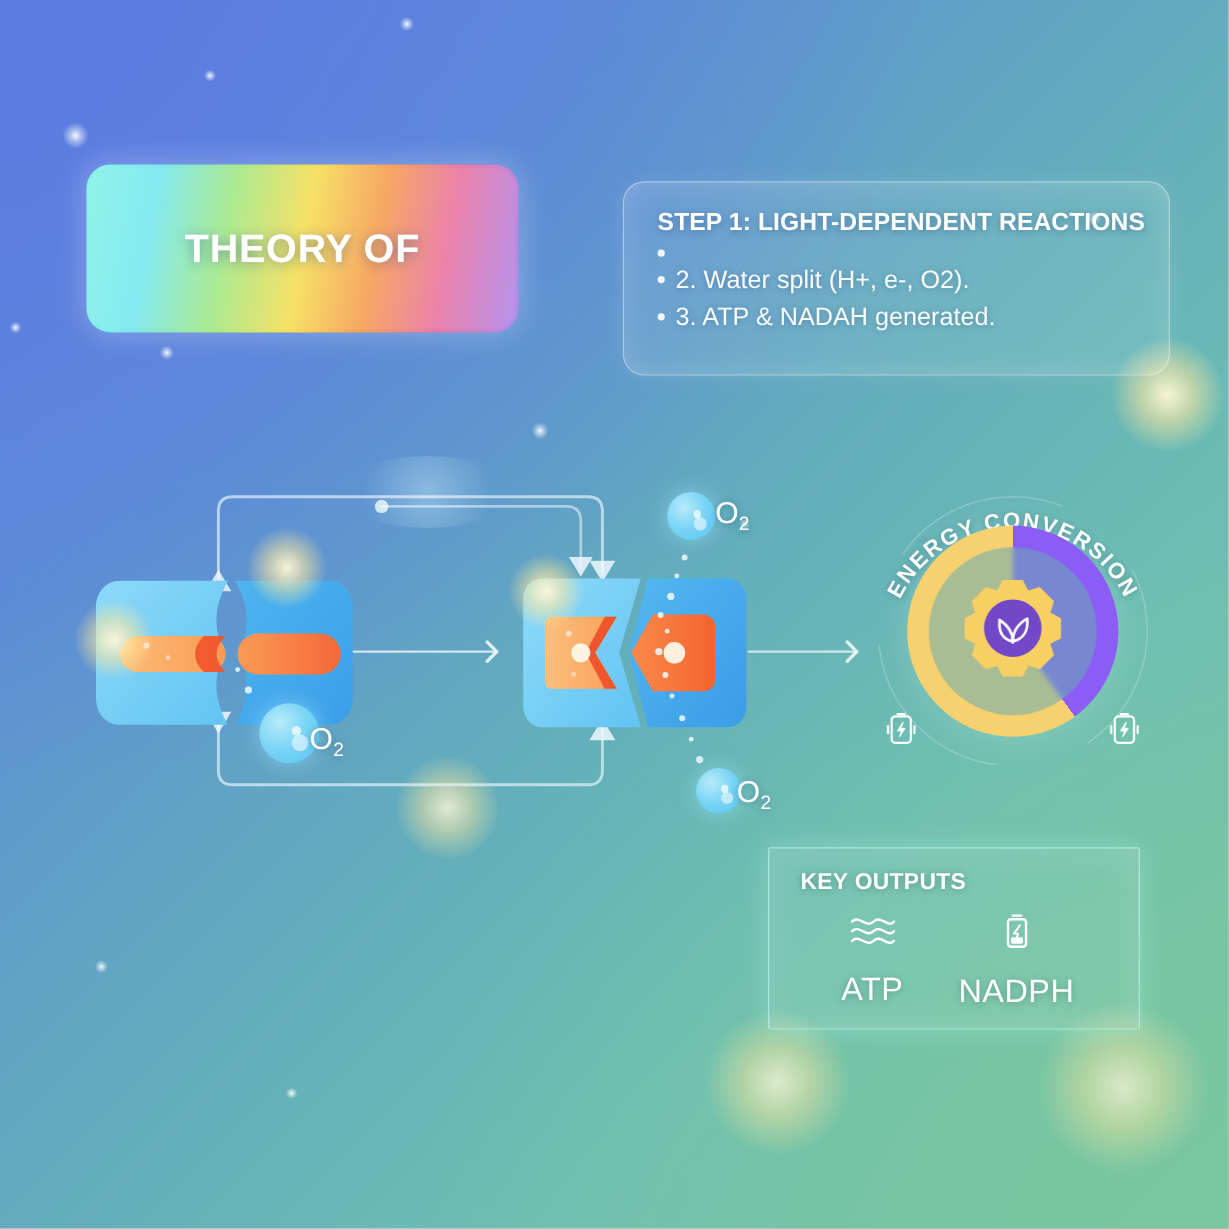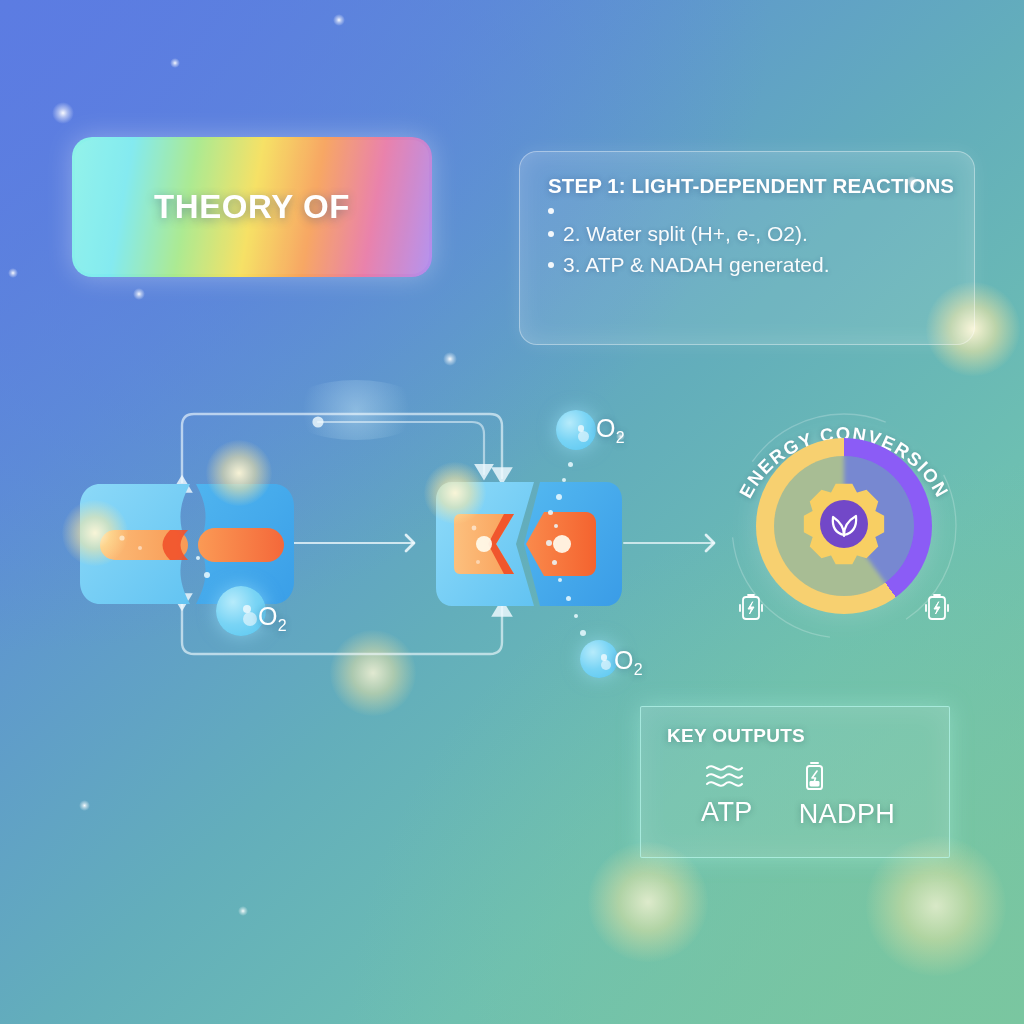--- a/index.html
+++ b/index.html
@@ -63,7 +63,7 @@
   
   #step-panel {
     position: absolute; left: 519px; top: 151px;
-    width: 456px; height: 194px;
+    width: 456px; height: 162px;
     border-radius: 18px;
     border: 1.6px solid rgba(255,255,255,0.42);
     background: rgba(255,255,255,0.085);

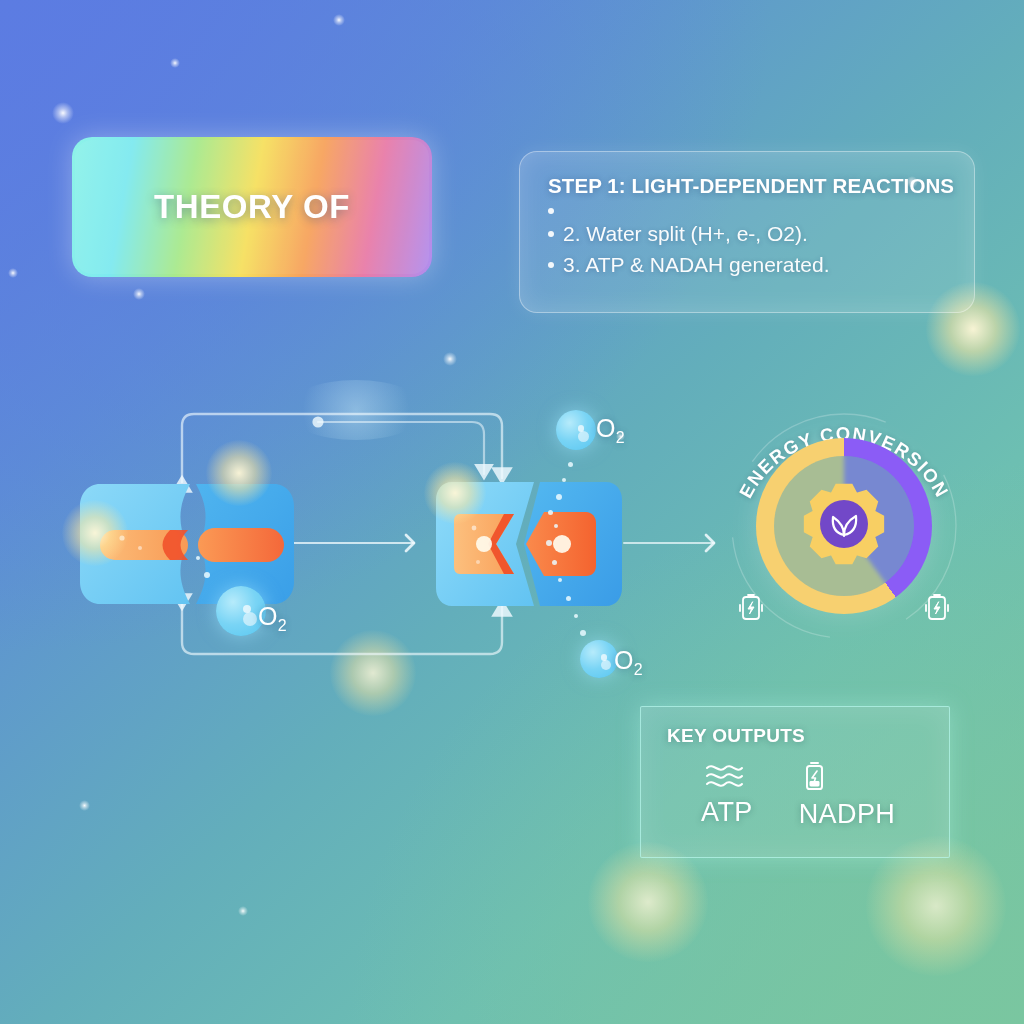--- a/index.html
+++ b/index.html
@@ -104,7 +104,7 @@
     text-shadow: 0 1px 6px rgba(20,70,70,0.35);
   }
   #outputs-row { display: flex; gap: 46px; margin-top: 12px; padding-left: 34px; }
-  .output-item { display: flex; flex-direction: column; gap: 4px; }
+  .output-item { display: flex; flex-direction: column; align-items: center; gap: 16px; }
   .output-label {
     color: #fff; font-size: 27px; letter-spacing: 0.4px;
     text-shadow: 0 1px 6px rgba(20,70,70,0.35);

